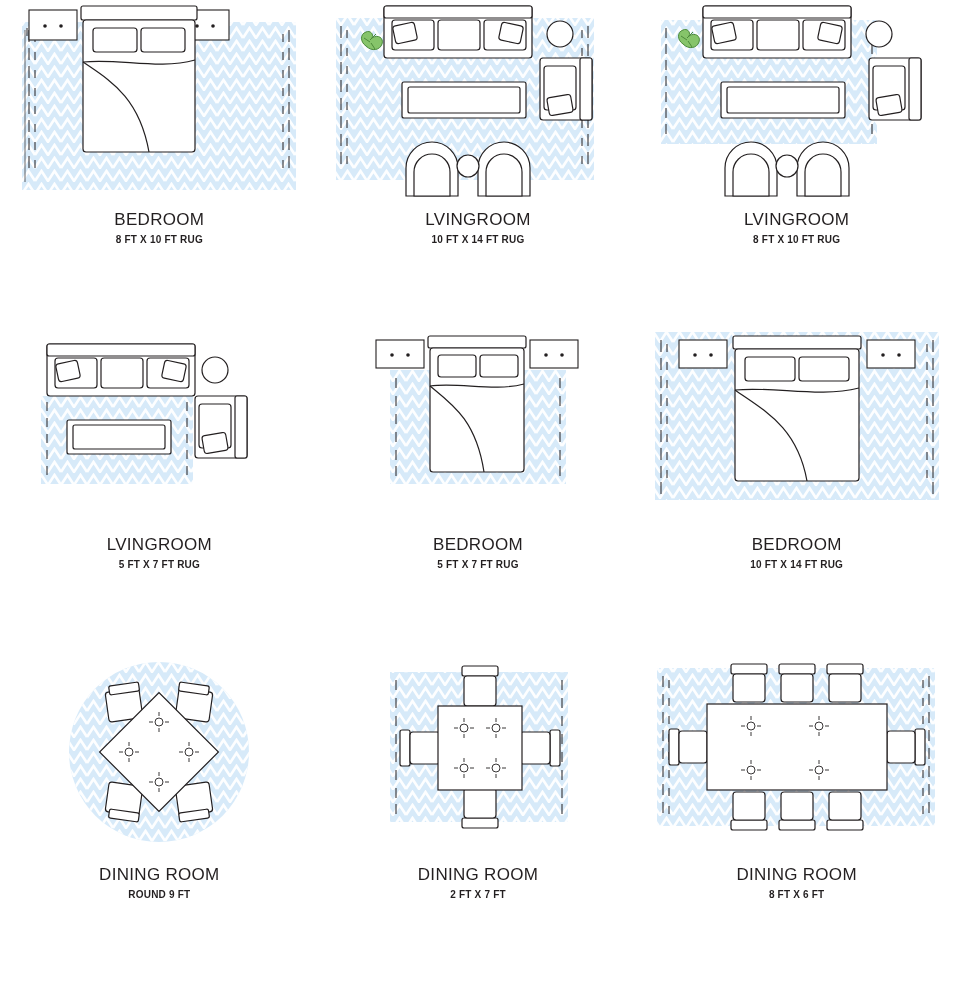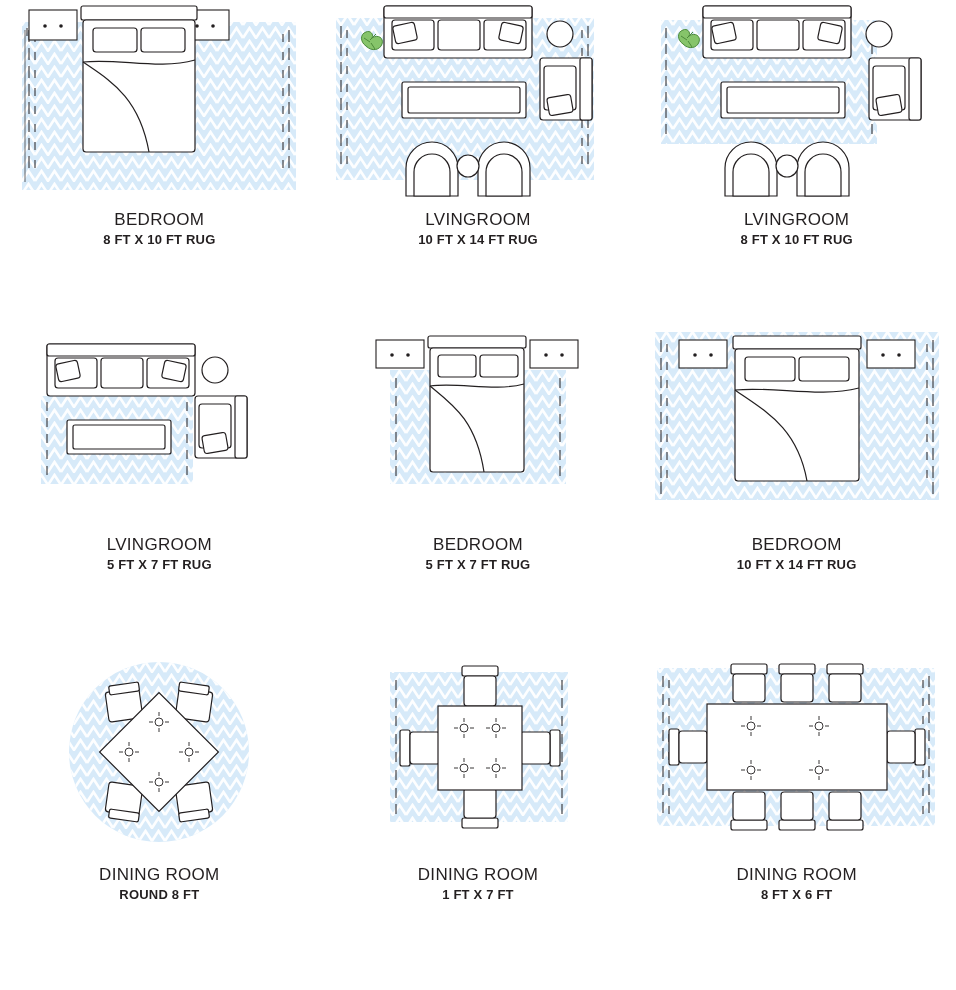--- a/index.html
+++ b/index.html
@@ -46,7 +46,7 @@
     line-height: 22px;
   }
   .caption .sub {
-    font-size: 13px;
+    font-size: 10px;
     font-weight: bold;
     letter-spacing: .2px;
     line-height: 18px;

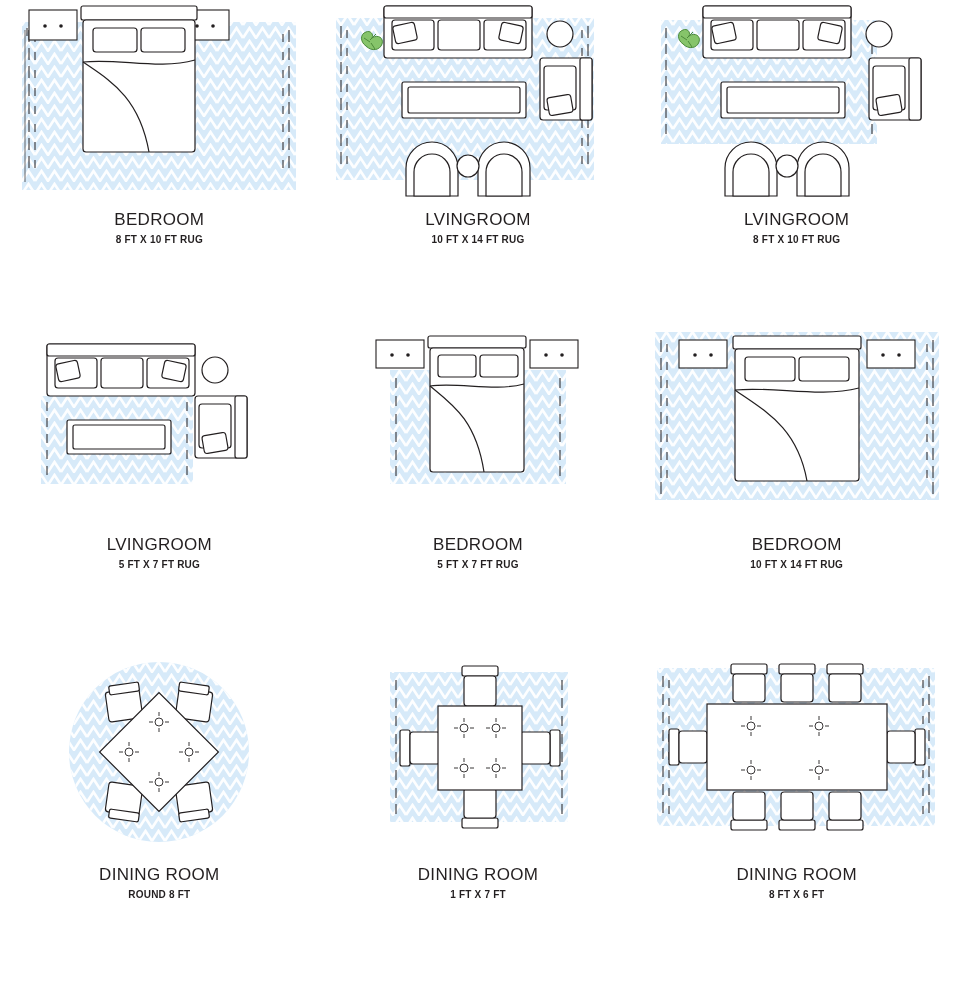--- a/index.html
+++ b/index.html
@@ -445,7 +445,7 @@
     </div>
     <div class="caption">
       <div class="title">DINING ROOM</div>
-      <div class="sub">ROUND 8 FT</div>
+      <div class="sub">ROUND 9 FT</div>
     </div>
   </div>
 

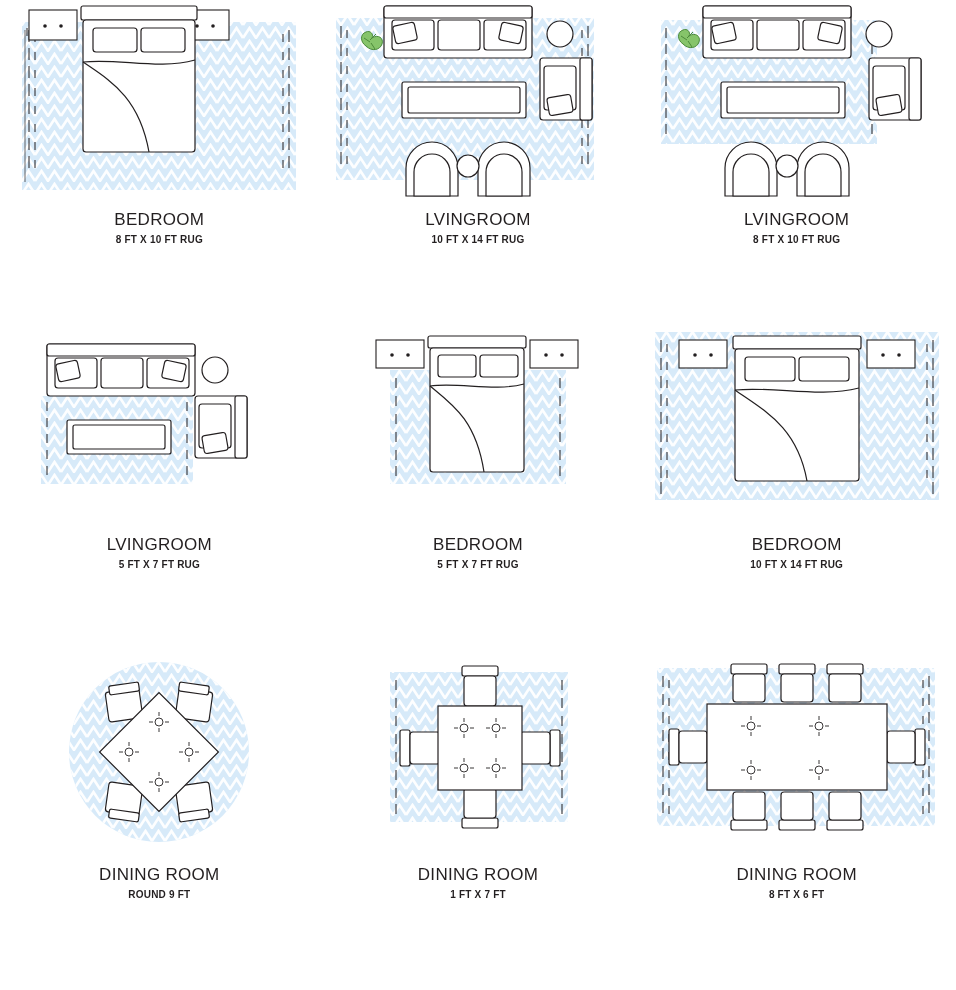--- a/index.html
+++ b/index.html
@@ -504,7 +504,7 @@
     </div>
     <div class="caption">
       <div class="title">DINING ROOM</div>
-      <div class="sub">1 FT X 7 FT</div>
+      <div class="sub">2 FT X 7 FT</div>
     </div>
   </div>
 

